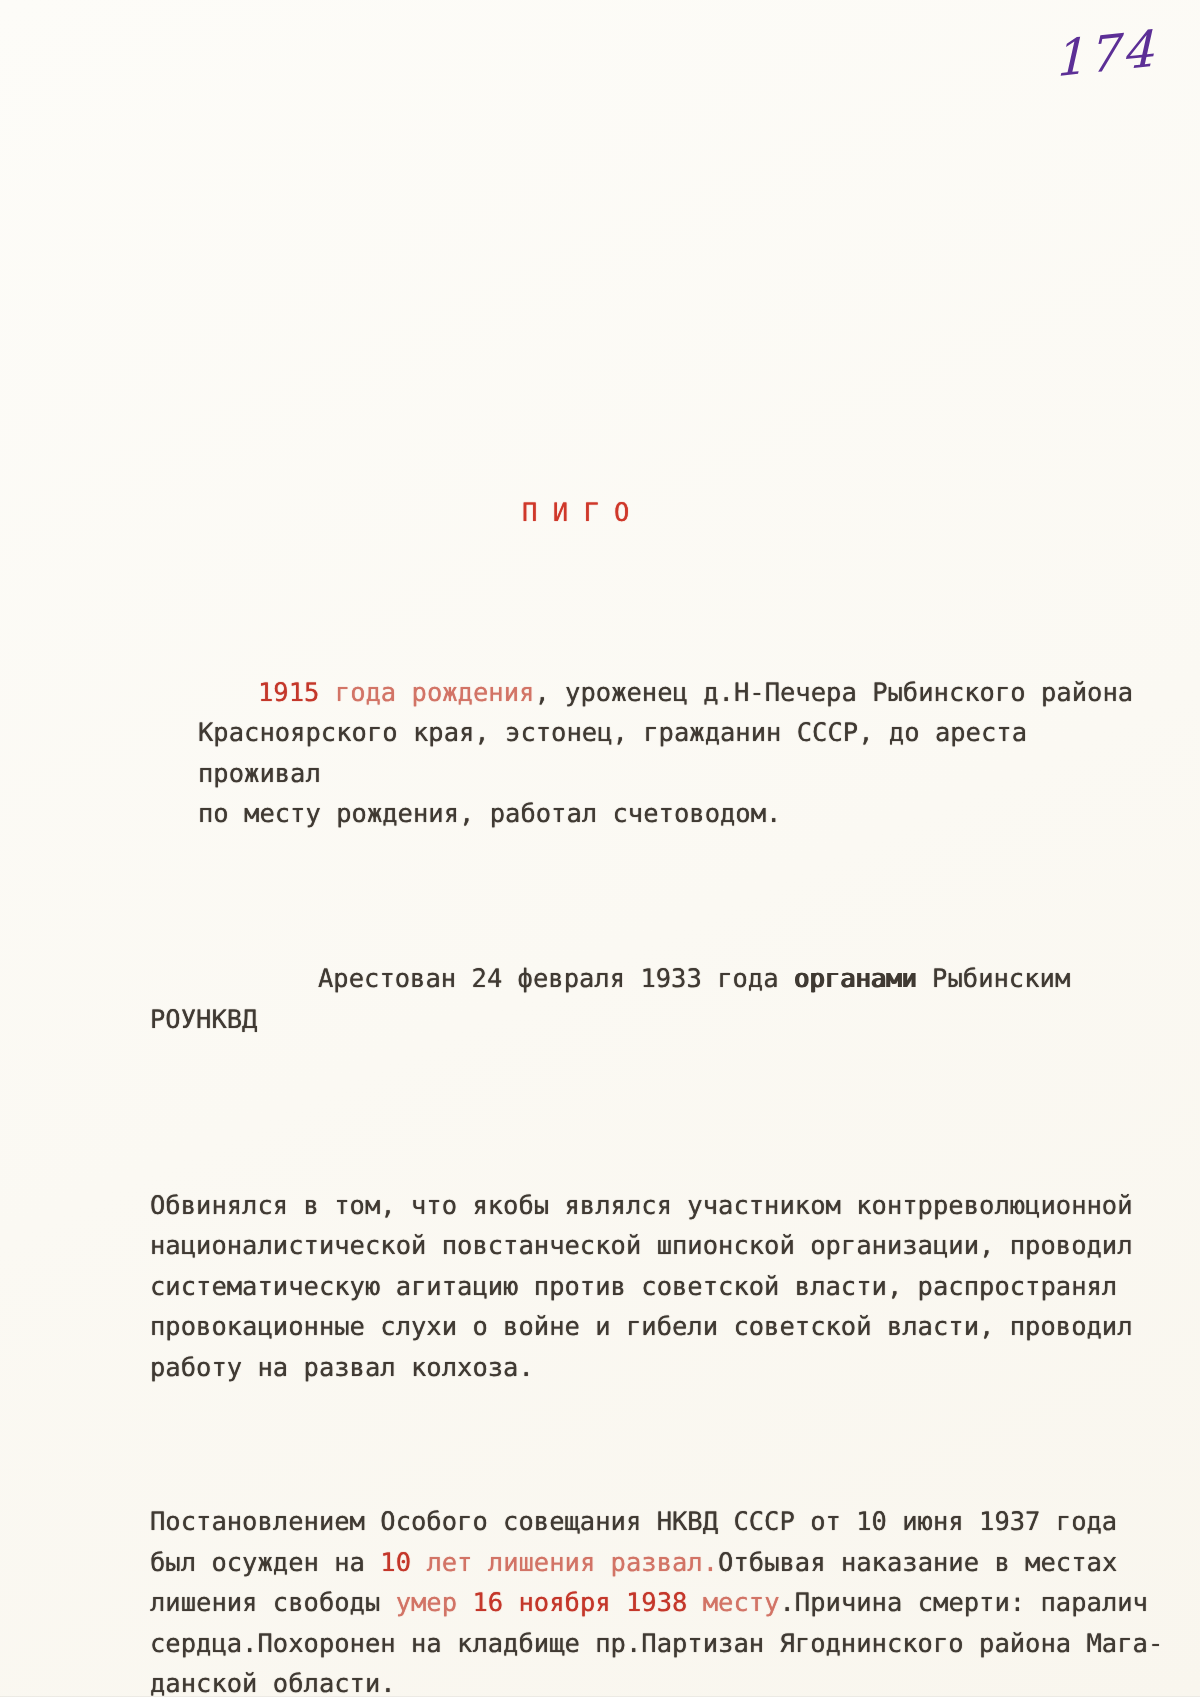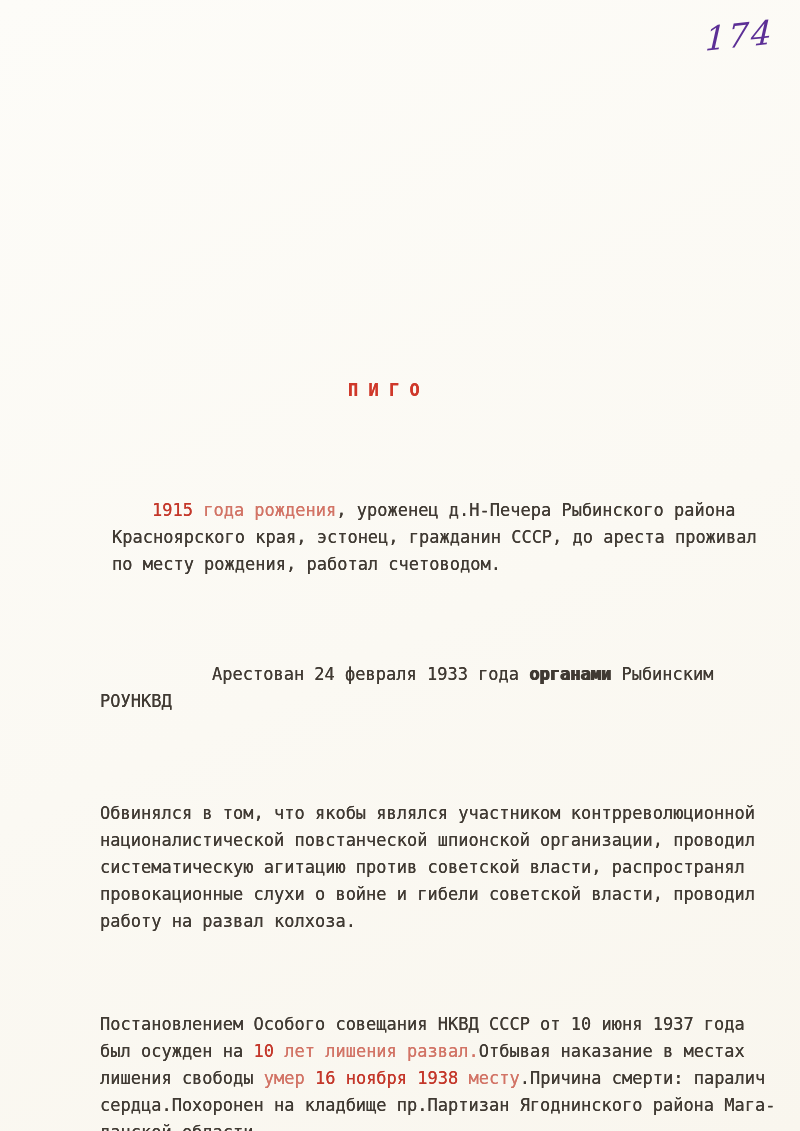--- a/index.html
+++ b/index.html
@@ -27,7 +27,7 @@
     white-space:pre-wrap;
     text-shadow:0 0 0.6px currentColor;
   }
-  .hdr{white-space:pre;color:#cf382a;font-weight:bold;margin-top:48px;}
+  .hdr{white-space:pre;color:#cf382a;font-weight:normal;}
   .hdr-1{padding-left:248px;}
   .hdr-2{padding-left:168px;}
   p{margin:0;}

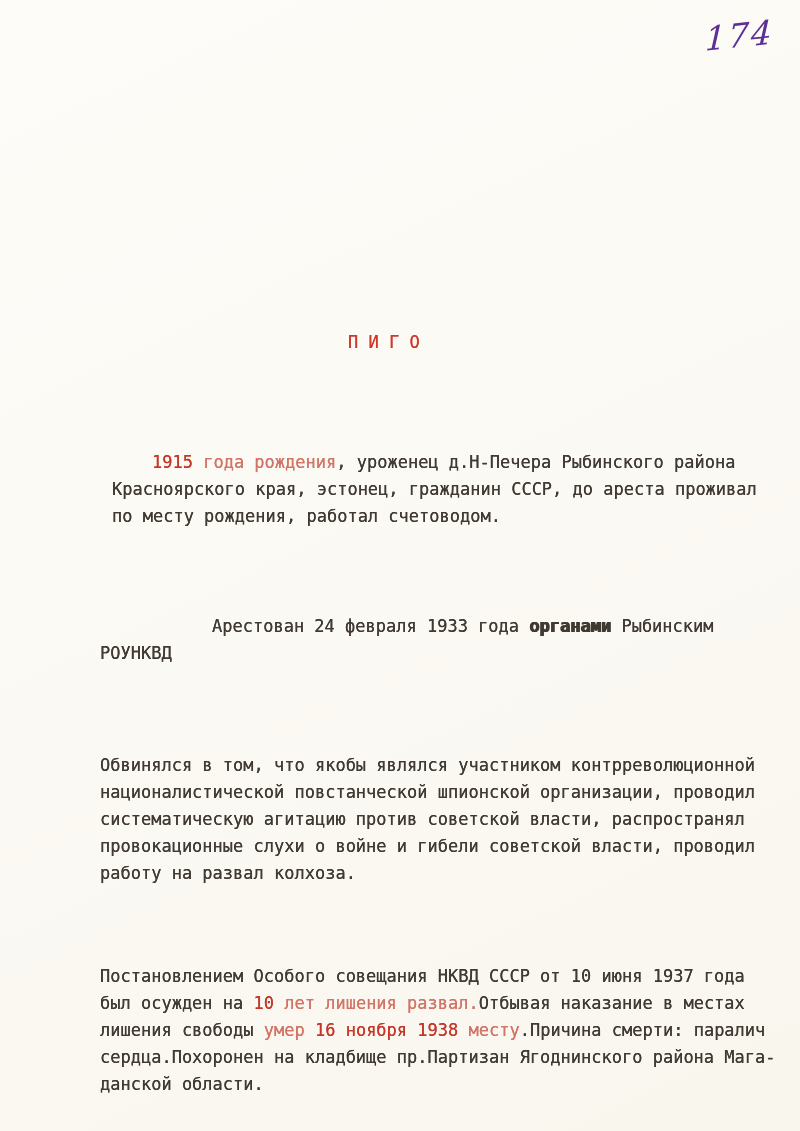--- a/index.html
+++ b/index.html
@@ -31,7 +31,7 @@
   .hdr-1{padding-left:248px;}
   .hdr-2{padding-left:168px;}
   p{margin:0;}
-  .p-birth{margin-top:12px;margin-left:12px;text-indent:40px;}
+  .p-birth{margin-top:12px;margin-left:32px;text-indent:40px;}
   .p-arrest{margin-top:2px;text-indent:112px;}
   .p-accusation{margin-top:4px;}
   .p-sentence{margin-top:-5px;}

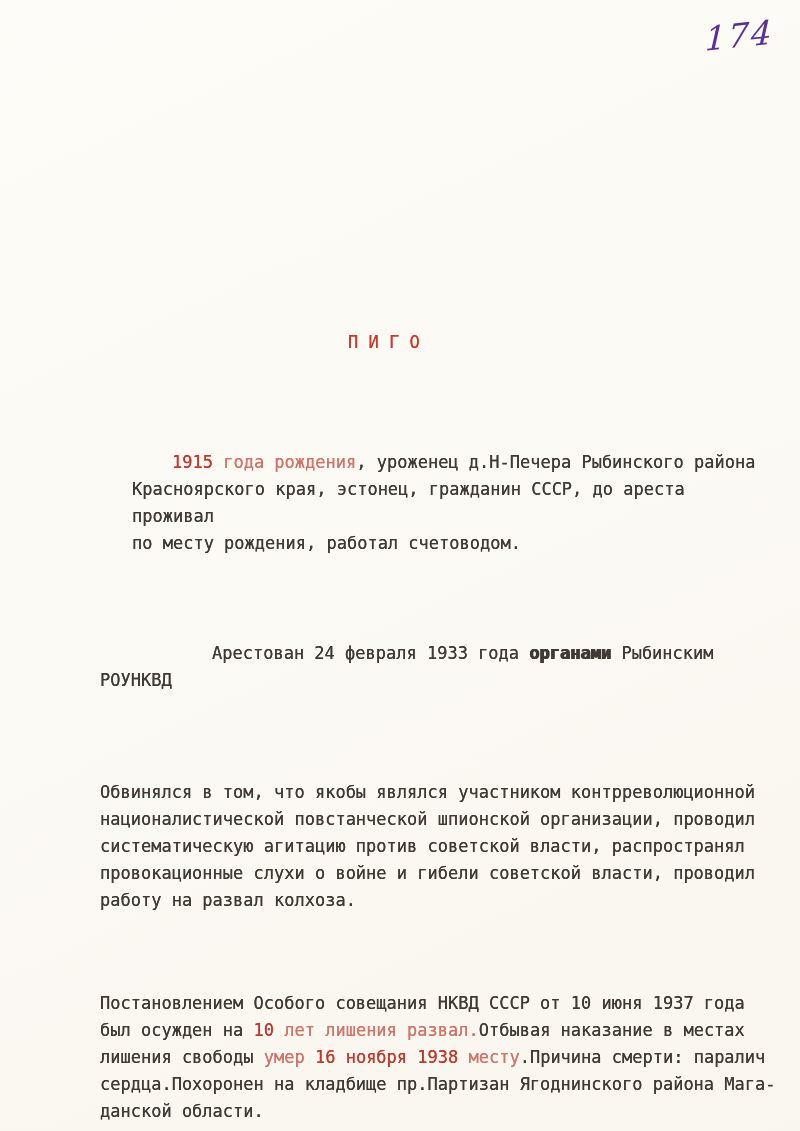--- a/index.html
+++ b/index.html
@@ -38,7 +38,7 @@
   .red{color:#c4372a;}
   .red-faint{color:#d27466;}
   .overstrike{
-    font-weight:bold;
+    font-weight:normal;
     text-shadow:0.8px 0 0 currentColor, -0.4px 0 0 currentColor;
   }
 </style>

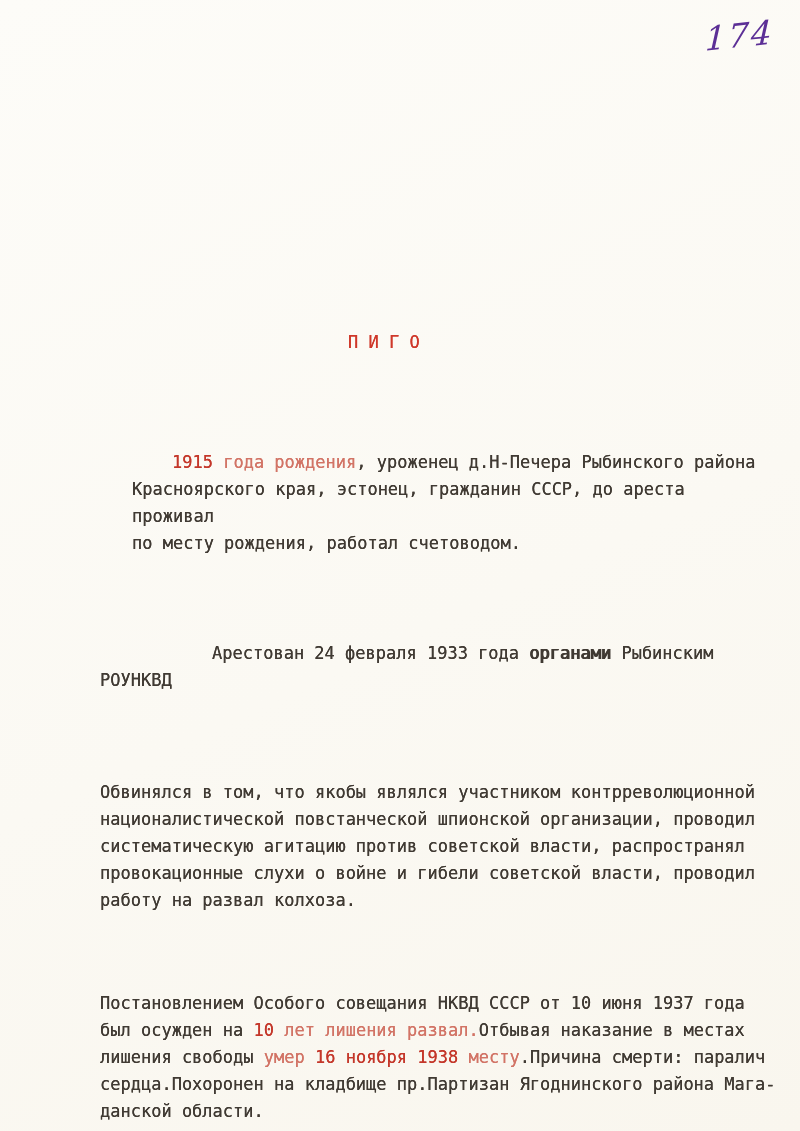--- a/index.html
+++ b/index.html
@@ -33,7 +33,7 @@
   p{margin:0;}
   .p-birth{margin-top:12px;margin-left:32px;text-indent:40px;}
   .p-arrest{margin-top:2px;text-indent:112px;}
-  .p-accusation{margin-top:4px;}
+  .p-accusation{margin-top:16px;}
   .p-sentence{margin-top:-5px;}
   .red{color:#c4372a;}
   .red-faint{color:#d27466;}

